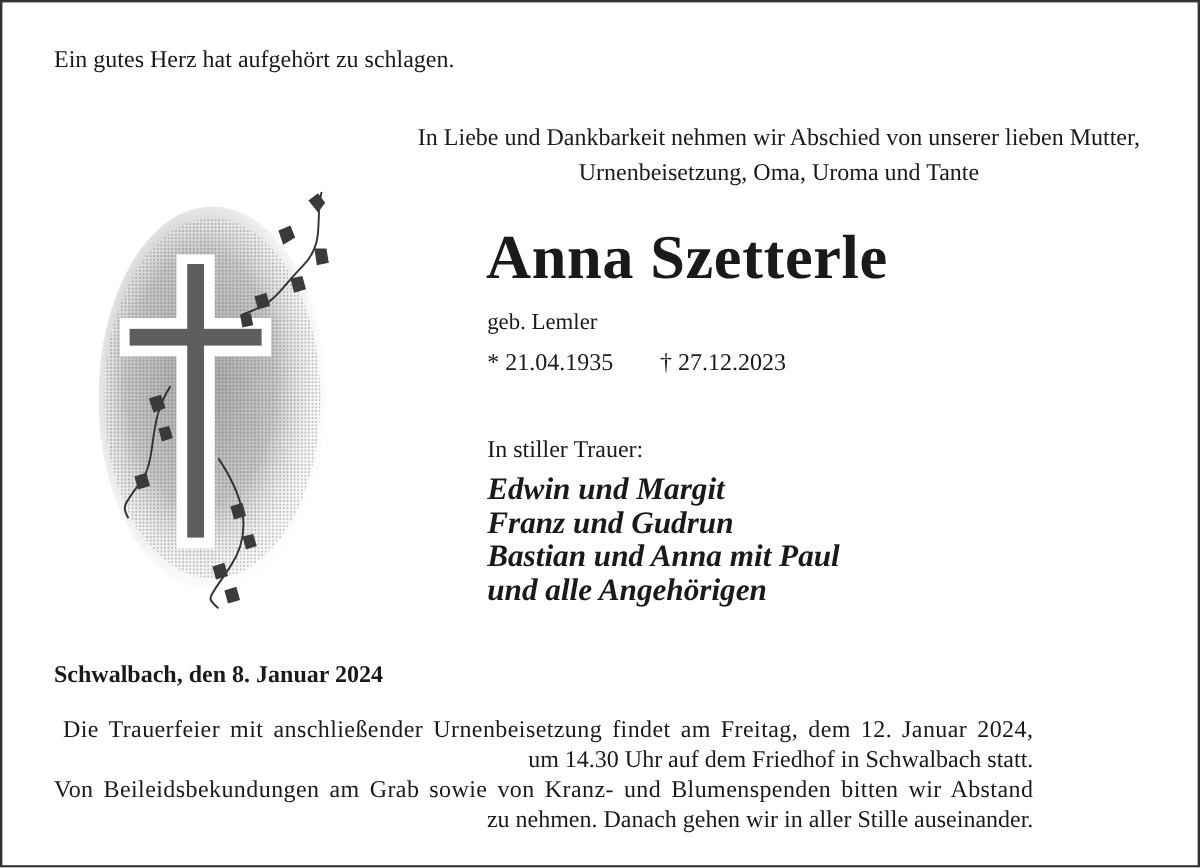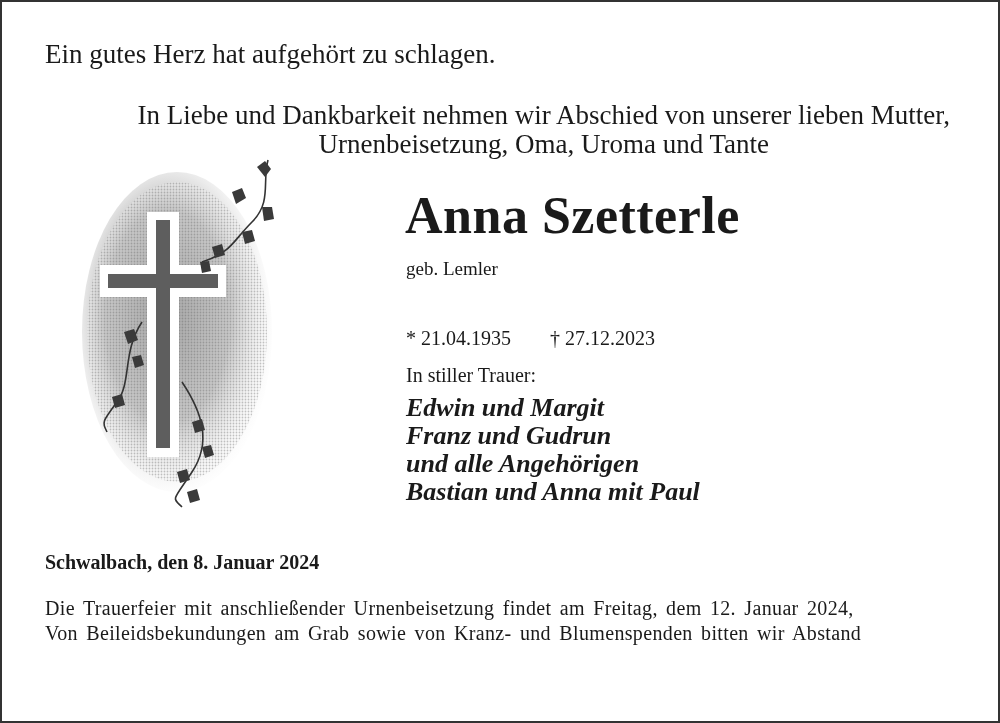--- a/index.html
+++ b/index.html
@@ -8,7 +8,7 @@
     .frame { position: absolute; left: 0; top: 0; width: 996px; height: 719px;
              border: 2px solid #333; box-sizing: content-box; background: #fff; }
     .abs { position: absolute; white-space: nowrap; }
-    .t20 { font-size: 27px; }
+    .t20 { font-size: 20px; }
     .headline { left: 43px; top: 37px; }
     .intro { right: 48px; top: 99px; text-align: center; line-height: 29px; }
     .name { left: 403px; top: 184px; font-size: 52px; font-weight: bold; letter-spacing: 0.5px; }

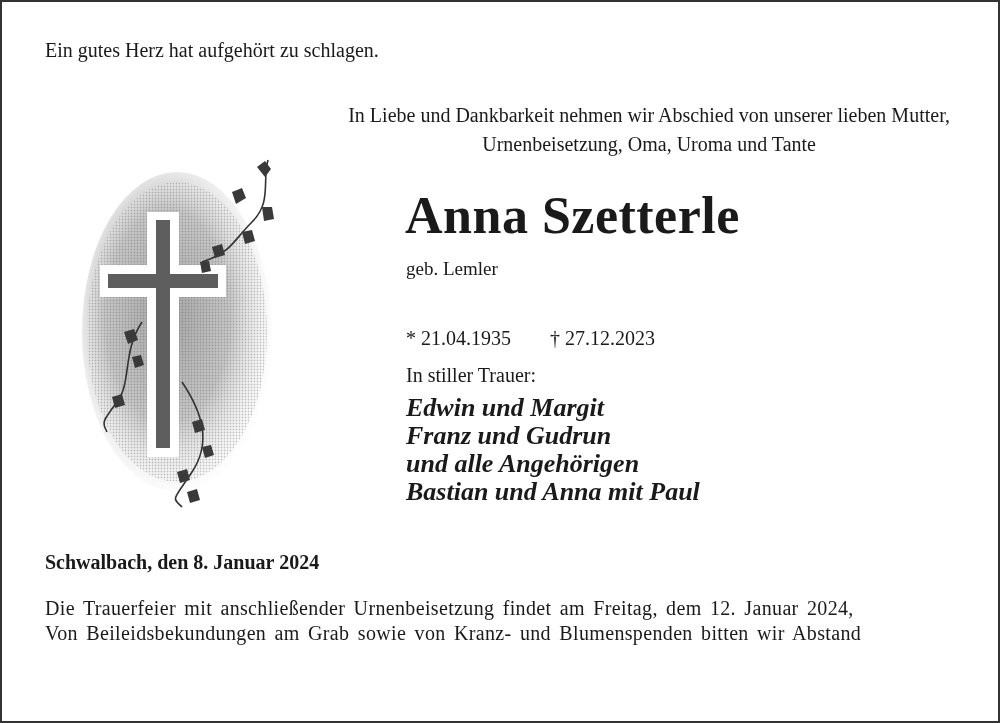--- a/index.html
+++ b/index.html
@@ -14,7 +14,7 @@
     .name { left: 403px; top: 184px; font-size: 52px; font-weight: bold; letter-spacing: 0.5px; }
     .maiden { left: 404px; top: 256px; font-size: 19px; }
     .dates { left: 404px; top: 289px; font-size: 20px; }
-    .dates span { display: inline-block; margin-top: 36px; }
+    .dates span { display: inline-block; }
     .dates .death { margin-left: 34px; }
     .mourn-label { left: 404px; top: 350px; font-size: 20px; margin-top: 12px; }
     .mourners { left: 404px; top: 392px; font-size: 26px; font-weight: bold; line-height: 28px; font-style: italic; }

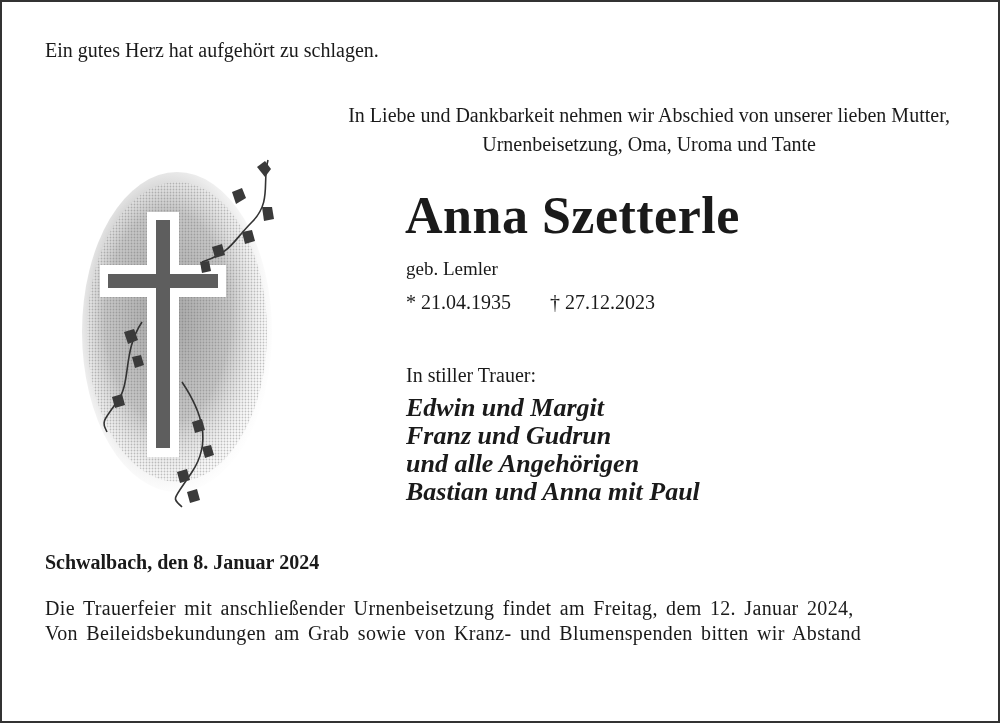--- a/index.html
+++ b/index.html
@@ -89,8 +89,8 @@
   <div class="abs mourners">
     <div>Edwin und Margit</div>
     <div>Franz und Gudrun</div>
+    <div>Bastian und Anna mit Paul</div>
     <div>und alle Angehörigen</div>
-    <div>Bastian und Anna mit Paul</div>
   </div>
 
   <div class="abs place-date">Schwalbach, den 8. Januar 2024</div>

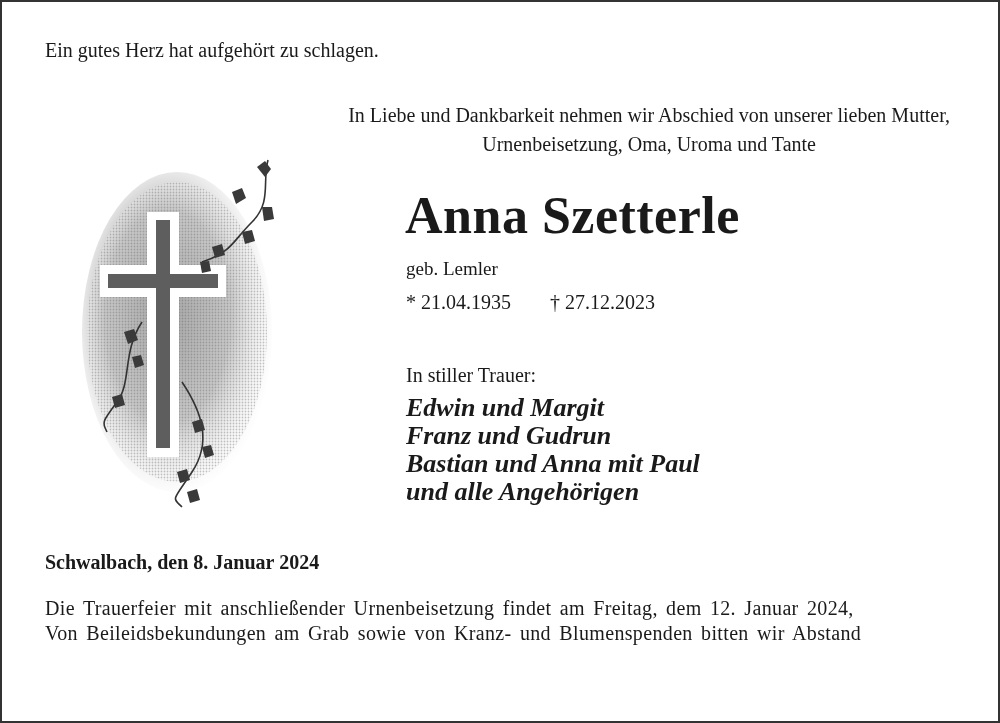--- a/index.html
+++ b/index.html
@@ -20,7 +20,7 @@
     .mourners { left: 404px; top: 392px; font-size: 26px; font-weight: bold; line-height: 28px; font-style: italic; }
     .place-date { left: 43px; top: 549px; font-size: 20px; font-weight: bold; }
     .notice { left: 43px; top: 594px; font-size: 20px; line-height: 25px; }
-    .notice div { white-space: nowrap; }
+    .notice div { white-space: nowrap; text-align: right; }
     .notice .justify { letter-spacing: 0.35px; word-spacing: 3px; }
     .ornament { position: absolute; left: 80px; top: 150px; width: 220px; height: 370px; }
   </style>

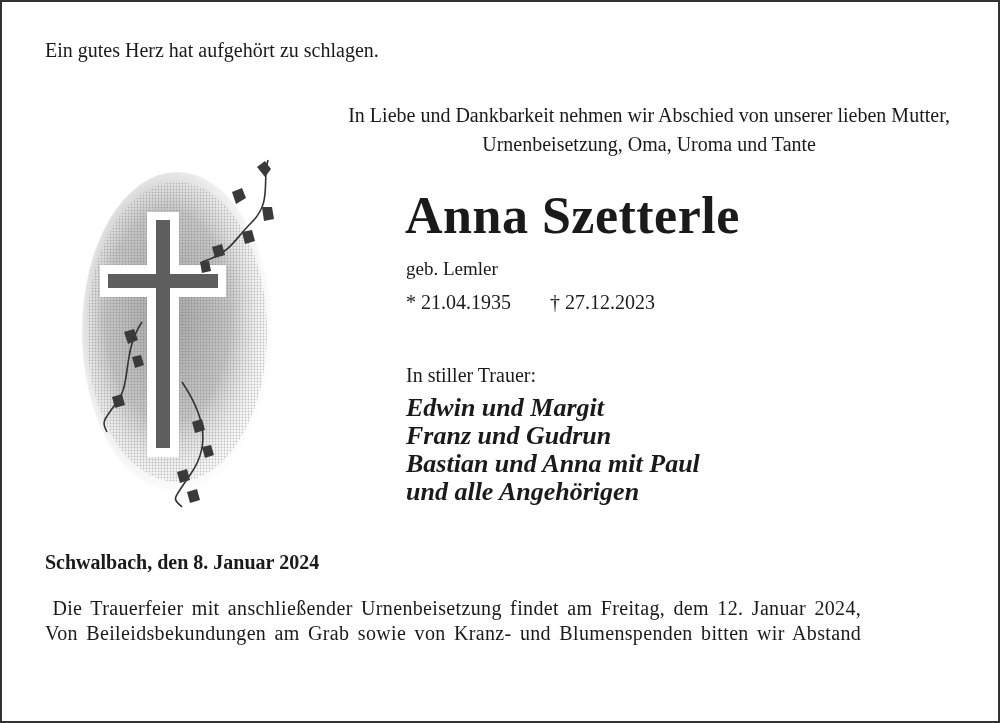--- a/index.html
+++ b/index.html
@@ -97,6 +97,7 @@
 
   <div class="abs notice">
     <div class="justify">Die Trauerfeier mit anschließender Urnenbeisetzung findet am Freitag, dem 12. Januar 2024,</div>
+    <div>um 14.30 Uhr auf dem Friedhof in Schwalbach statt.</div>
     <div class="justify">Von Beileidsbekundungen am Grab sowie von Kranz- und Blumenspenden bitten wir Abstand</div>
   </div>
 

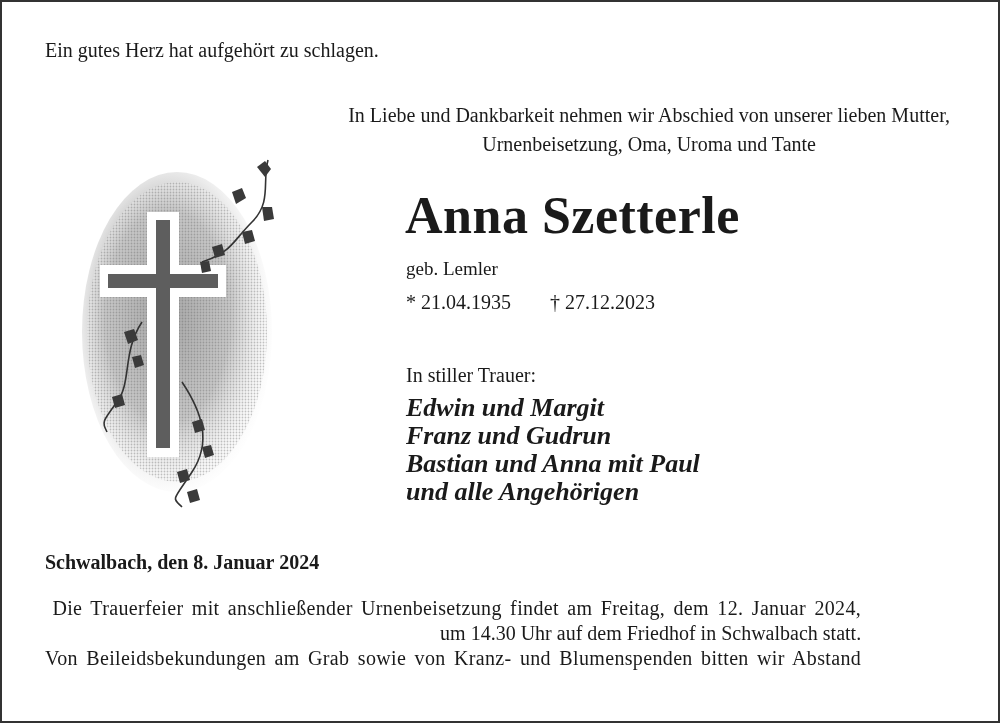--- a/index.html
+++ b/index.html
@@ -99,6 +99,7 @@
     <div class="justify">Die Trauerfeier mit anschließender Urnenbeisetzung findet am Freitag, dem 12. Januar 2024,</div>
     <div>um 14.30 Uhr auf dem Friedhof in Schwalbach statt.</div>
     <div class="justify">Von Beileidsbekundungen am Grab sowie von Kranz- und Blumenspenden bitten wir Abstand</div>
+    <div>zu nehmen. Danach gehen wir in aller Stille auseinander.</div>
   </div>
 
 </div>

